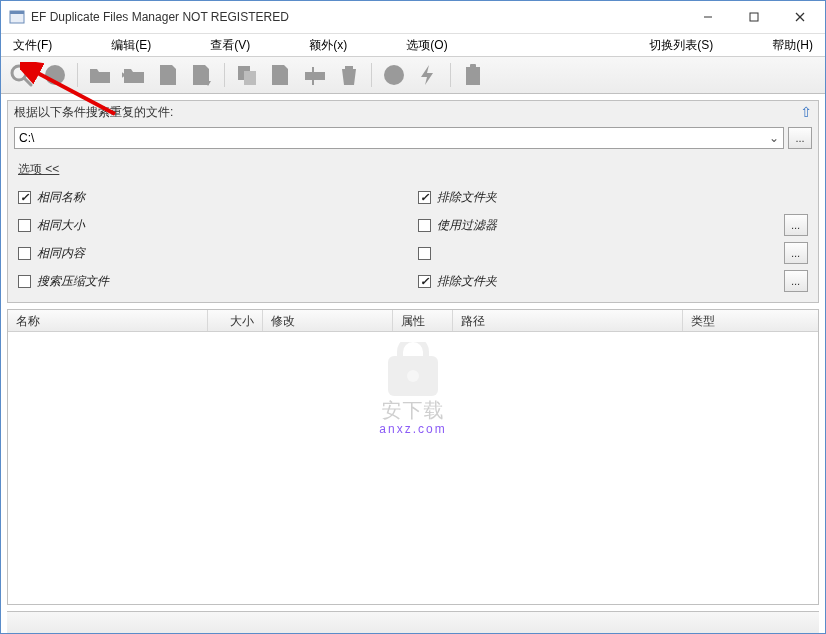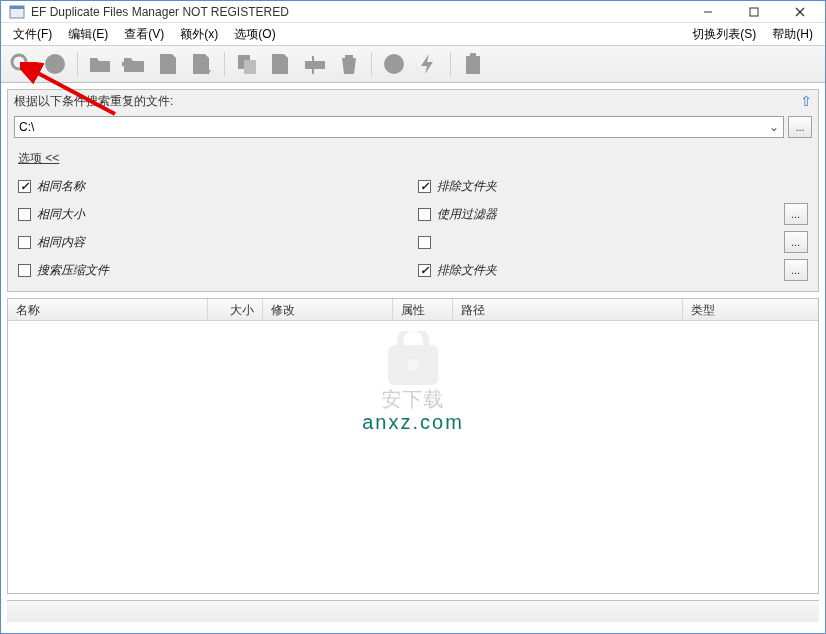--- a/index.html
+++ b/index.html
@@ -13,7 +13,7 @@
   border: 1px solid #5a8cc9;
 }
 .titlebar {
-  height: 22px;
+  height: 33px;
   background: #fff;
   display: flex;
   align-items: center;

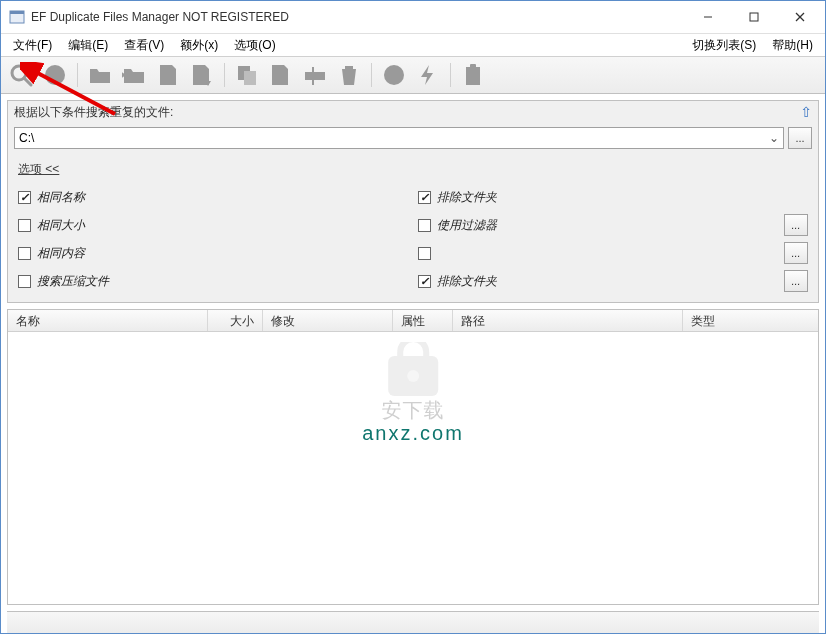--- a/index.html
+++ b/index.html
@@ -30,6 +30,7 @@
   padding: 0 4px;
   font-size: 12px;
   background: #fff;
+  gap: 43px;
 }
 .menu-item { padding: 2px 8px; cursor: default; }
 .menu-spacer { flex:1; }

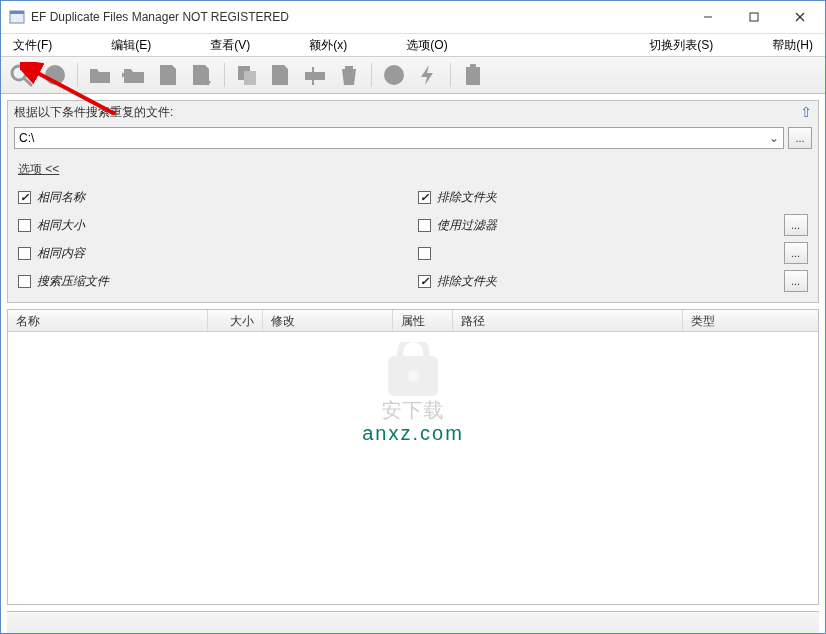--- a/index.html
+++ b/index.html
@@ -142,7 +142,7 @@
 }
 .watermark .wm-icon { opacity:0.35; }
 .watermark .wm-text { font-size:20px; font-weight:300; color:#cfcfcf; letter-spacing:1px; margin-top:-4px;}
-.watermark .wm-sub { font-size:20px; color:#0f766e; letter-spacing:2px; margin-top:-2px;}
+.watermark .wm-sub { font-size:12px; color:#8b5cf6; letter-spacing:2px; margin-top:-2px;}
 .statusbar {
   height: 22px;
   border-top: 1px solid #c0c0c0;

